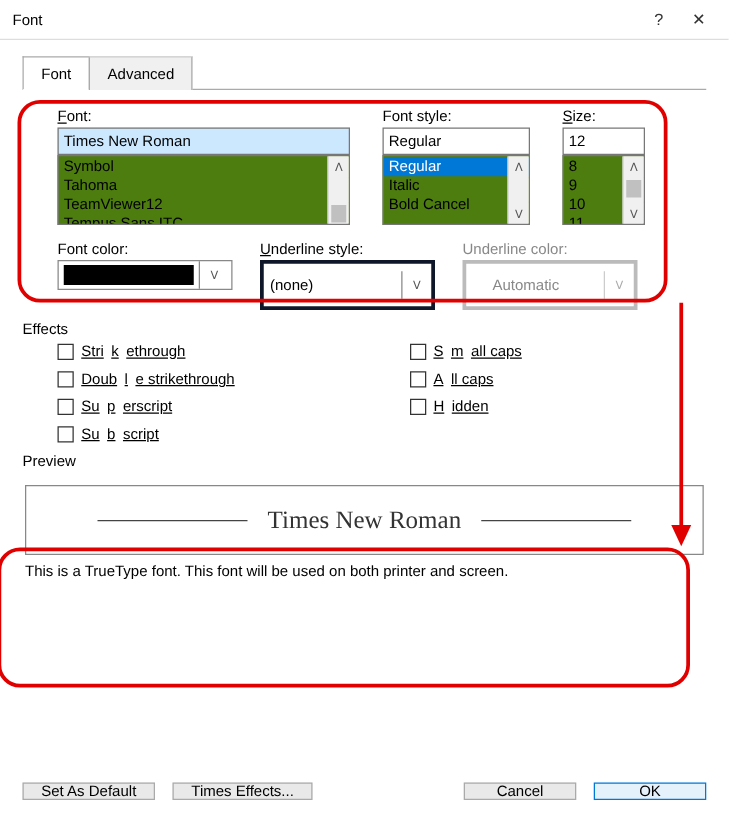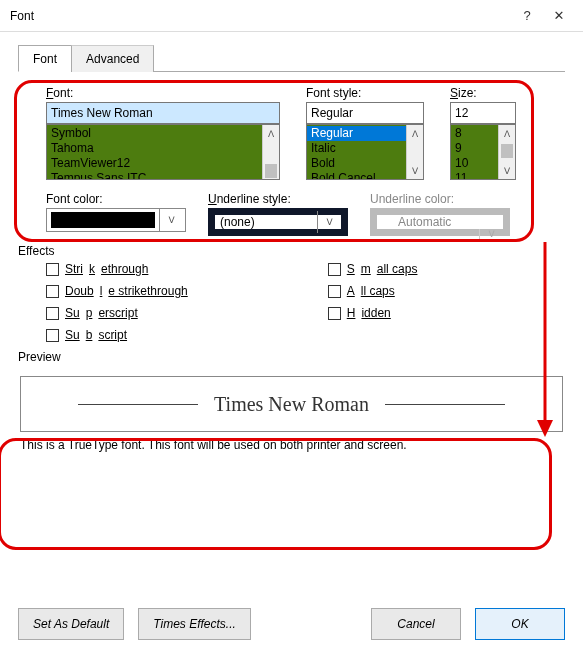--- a/index.html
+++ b/index.html
@@ -101,7 +101,6 @@
         <div class="items">
           <div class="item sel">Regular</div>
           <div class="item">Italic</div>
-          <div class="item">Bold</div>
           <div class="item">Bold Cancel</div>
         </div>
         <div class="scrollbar">

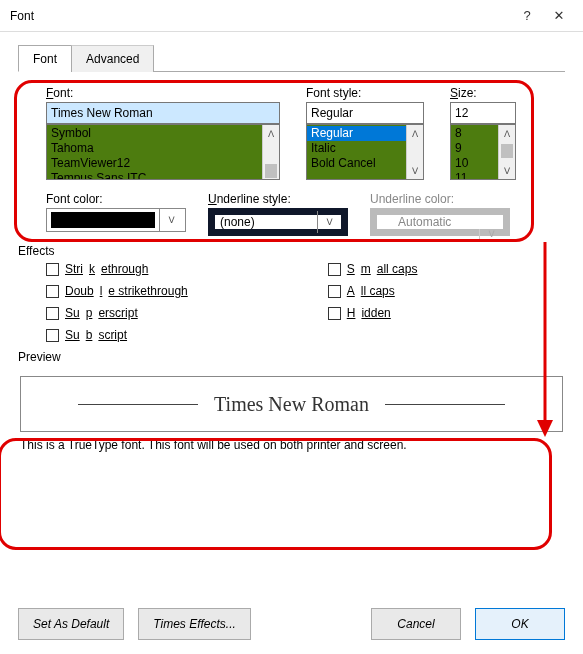--- a/index.html
+++ b/index.html
@@ -32,7 +32,7 @@
   .colorpick { width: 140px; height: 24px; border: 1px solid #888; display: flex; align-items: center; }
   .colorpick .sw { width: 104px; height: 16px; margin: 0 4px; background: #000; }
   .colorpick .dd { width: 24px; height: 22px; border-left: 1px solid #888; display:flex; align-items:center; justify-content:center; font-size:9px; color:#555;}
-  .combo { width: 140px; height: 28px; border: 7px solid #0f172a; display: flex; align-items: center; font-size: 12px; padding-left: 5px; }
+  .combo { width: 140px; height: 40px; border: 3px solid #0f172a; display: flex; align-items: center; font-size: 12px; padding-left: 5px; }
   .combo .dd { margin-left: auto; width:24px; height:22px; border-left:1px solid #888; display:flex; align-items:center; justify-content:center; font-size:9px; color:#555;}
   .combo.disabled { color: #888; border-color:#bbb;flex-direction:column; }
   .combo.disabled .dd{ border-color:#ccc; color:#aaa;}

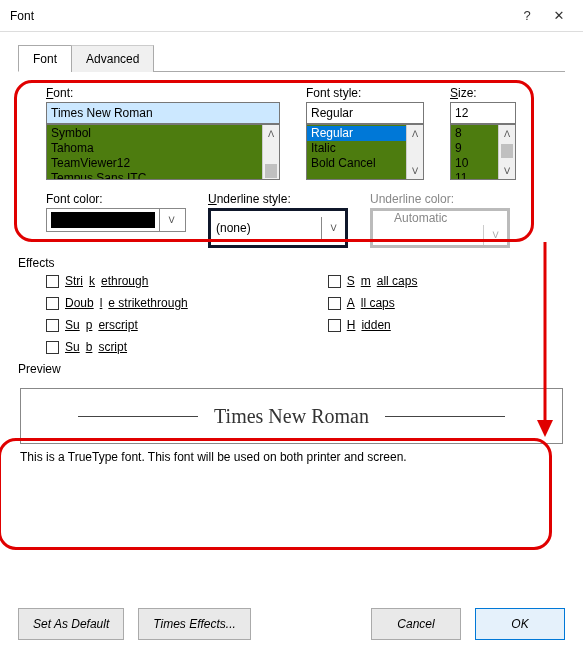--- a/index.html
+++ b/index.html
@@ -34,7 +34,7 @@
   .colorpick .dd { width: 24px; height: 22px; border-left: 1px solid #888; display:flex; align-items:center; justify-content:center; font-size:9px; color:#555;}
   .combo { width: 140px; height: 40px; border: 3px solid #0f172a; display: flex; align-items: center; font-size: 12px; padding-left: 5px; }
   .combo .dd { margin-left: auto; width:24px; height:22px; border-left:1px solid #888; display:flex; align-items:center; justify-content:center; font-size:9px; color:#555;}
-  .combo.disabled { color: #888; border-color:#bbb;flex-direction:column; }
+  .combo.disabled { color: #888; border-color:#bbb; }
   .combo.disabled .dd{ border-color:#ccc; color:#aaa;}
   .section-lbl { font-size: 12px; padding: 8px 0 4px 0; }
   .effects { padding: 0 28px; }

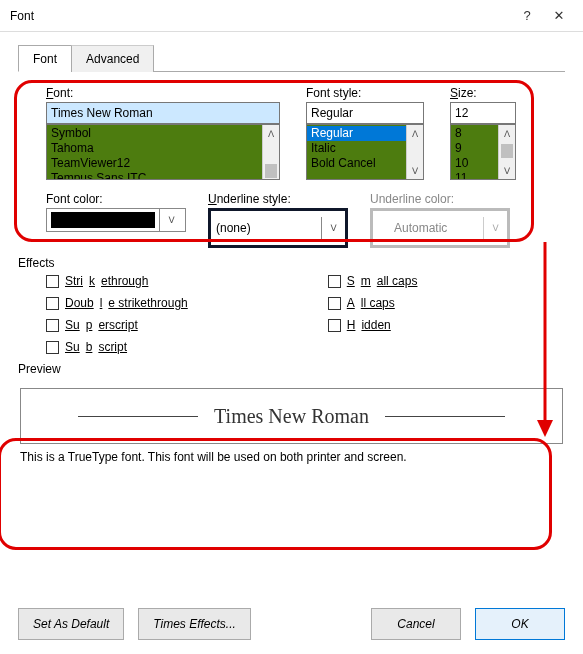--- a/index.html
+++ b/index.html
@@ -48,7 +48,7 @@
   .previewbox .txt { font-family: "Times New Roman", serif; font-size: 20px; padding: 0 16px; color:#333; }
   .hint { font-size: 12px; margin-top: 6px; }
   .footer { position: absolute; bottom: 14px; left: 18px; right: 18px; display: flex; align-items: center; gap: 14px; }
-  .btnf { height: 32px; padding: 0 14px; font-size: 12px; border: 1px solid #aaa; background: #e9e9e9; display:flex; align-items:center;font-style:italic; }
+  .btnf { height: 14px; padding: 0 14px; font-size: 12px; border: 1px solid #aaa; background: #e9e9e9; display:flex; align-items:center; }
   .spacer { flex: 1; }
   .btnf.primary { border: 1px solid #0078d7; background:#e5f1fb; }
   

